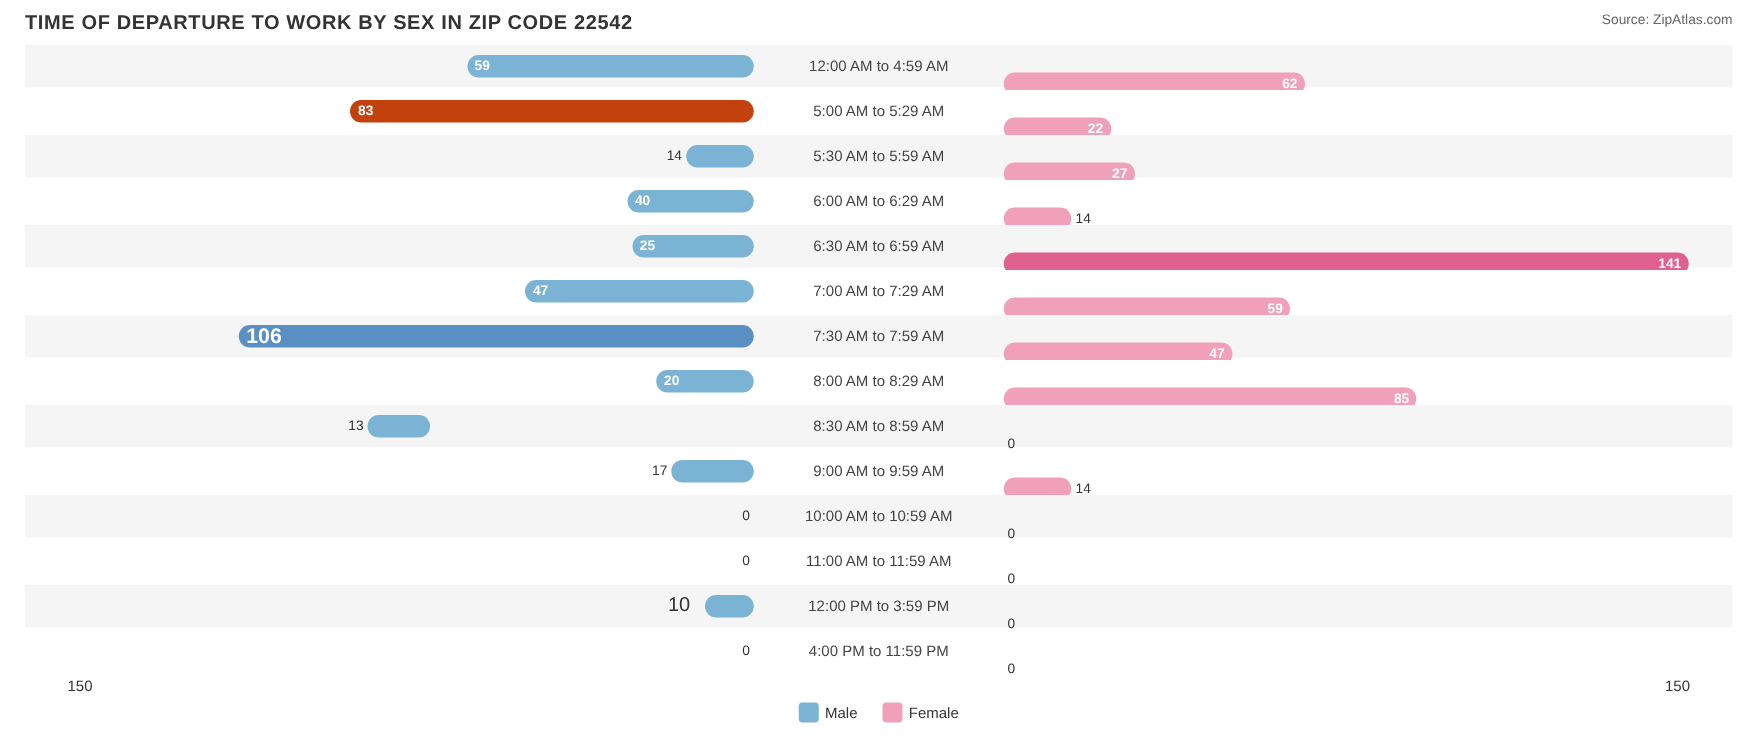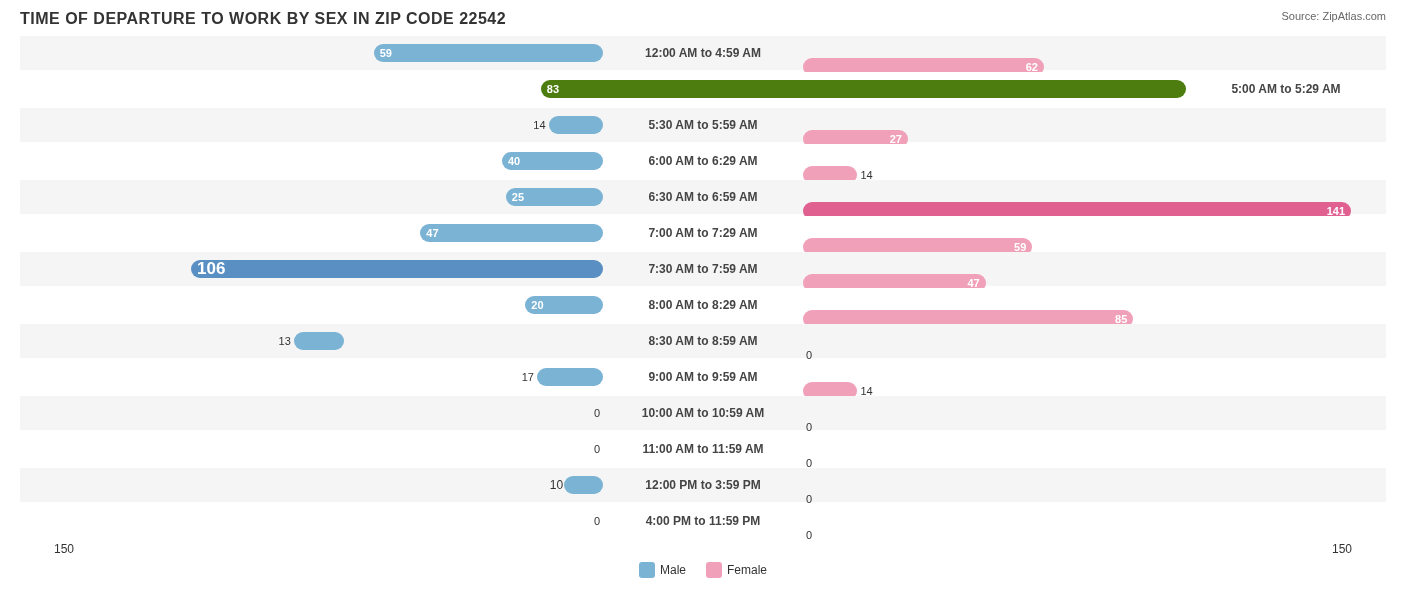--- a/index.html
+++ b/index.html
@@ -86,7 +86,6 @@
       color: #444;
       flex-shrink: 0;
       padding: 0 8px;
-      font-weight: bold;
     }
     .axis-row {
       display: flex;

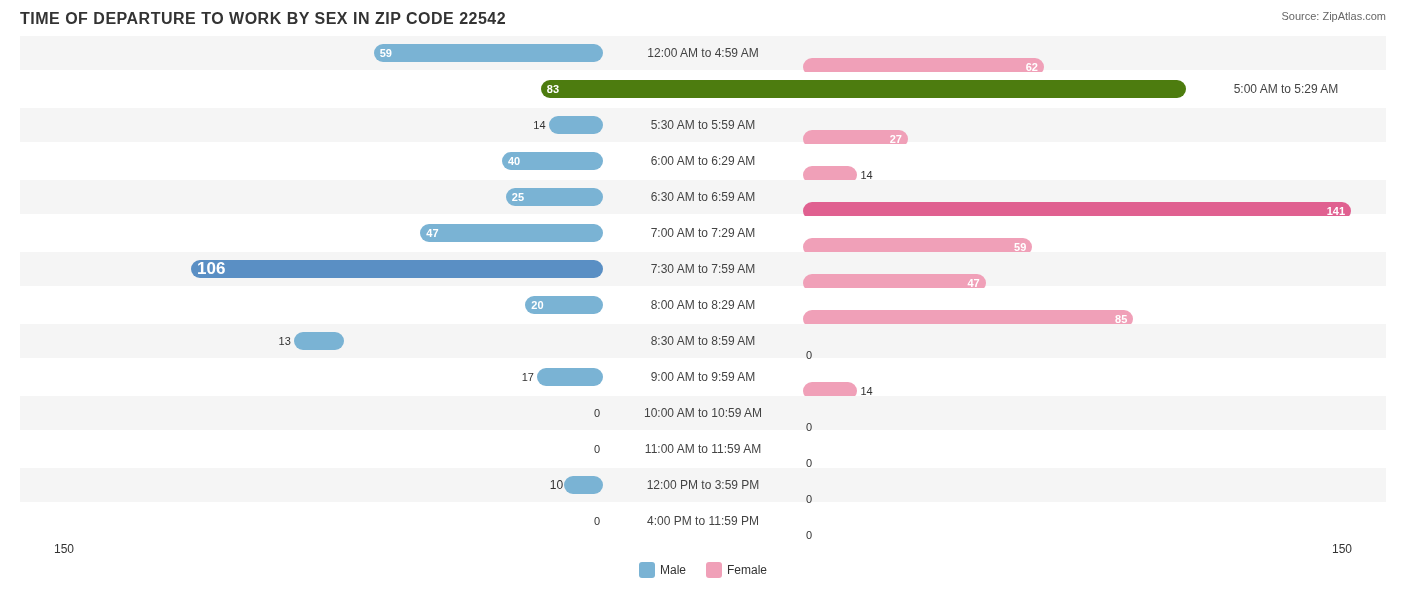--- a/index.html
+++ b/index.html
@@ -152,7 +152,7 @@
   </div>
       <div class="row">
     <div class="left-bar-container" style="display:flex;justify-content:flex-end;align-items:center;flex:1;">
-      <div class="bar bar-male" style="width:55.333333333333336%;background:#4d7c0f;">
+      <div class="bar bar-male" style="width:55.333333333333336%;background:#c2410c;">
         <span style="font-size:11px;font-weight:bold;color:#fff;">83</span>
       </div>
     </div>

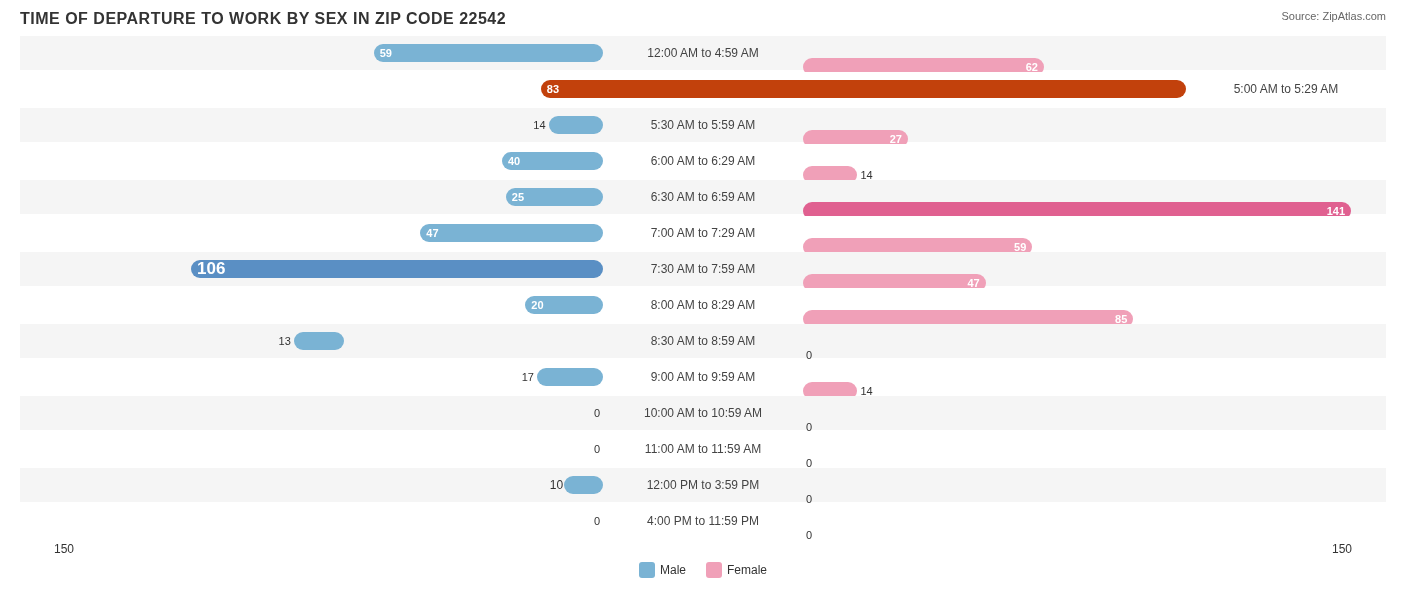--- a/index.html
+++ b/index.html
@@ -157,6 +157,11 @@
       </div>
     </div>
     <div class="center-label">5:00 AM to 5:29 AM</div>
+    <div class="right-bar-container" style="display:flex;justify-content:flex-start;align-items:center;flex:1;">
+      <div class="bar bar-female" style="width:14.666666666666666%;background:#f0a0b8;">
+        <span style="font-size:11px;font-weight:bold;color:#fff;">22</span>
+      </div>
+    </div>
   </div>
       <div class="row">
     <div class="left-bar-container" style="display:flex;justify-content:flex-end;align-items:center;flex:1;">

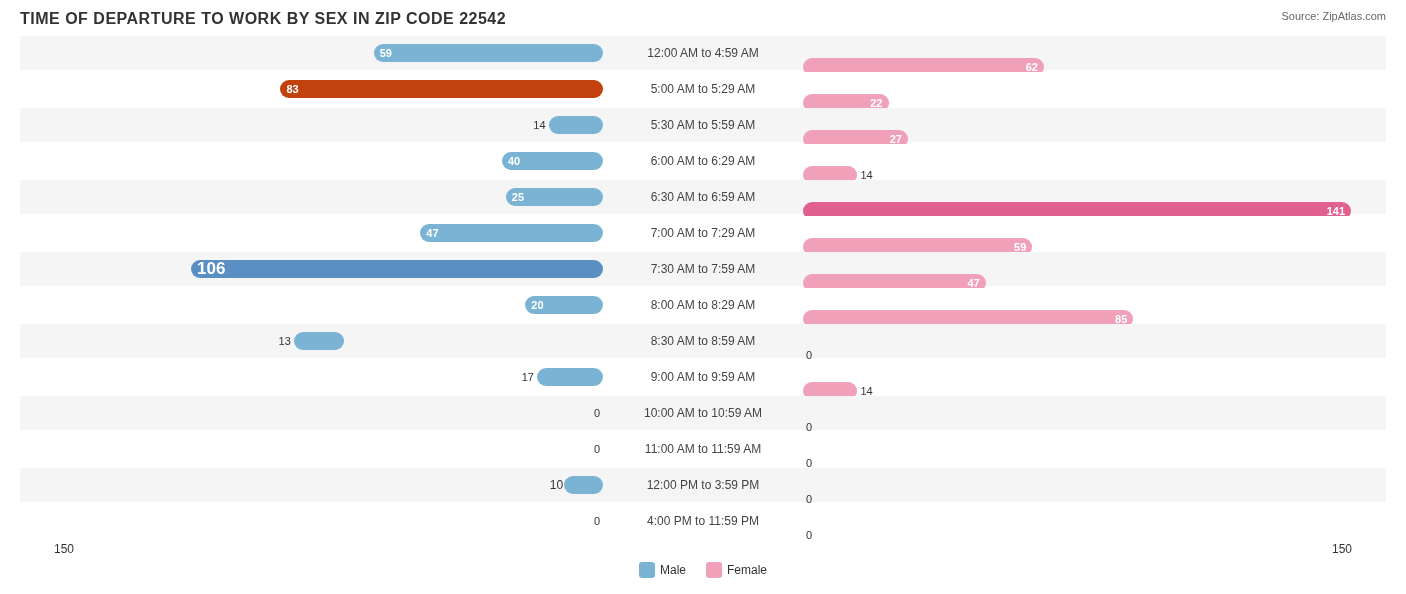--- a/index.html
+++ b/index.html
@@ -280,7 +280,7 @@
   </div>
       <div class="row">
     <div class="left-bar-container" style="display:flex;justify-content:flex-end;align-items:center;flex:1;">
-      <span style="font-size:12px;color:#333;margin-right:1px;">10</span>
+      <span style="font-size:16px;color:#333;margin-right:12px;">10</span>
         <div class="bar bar-male" style="width:6.666666666666667%;background:#7ab3d4;"></div>
     </div>
     <div class="center-label">12:00 PM to 3:59 PM</div>

